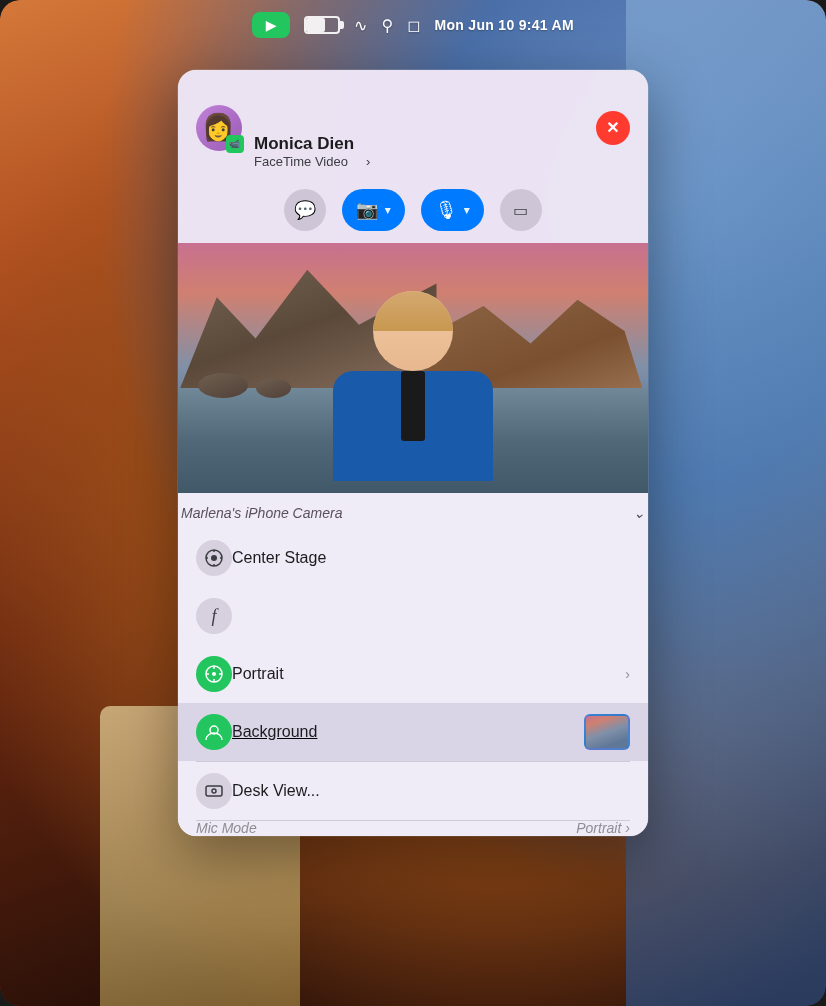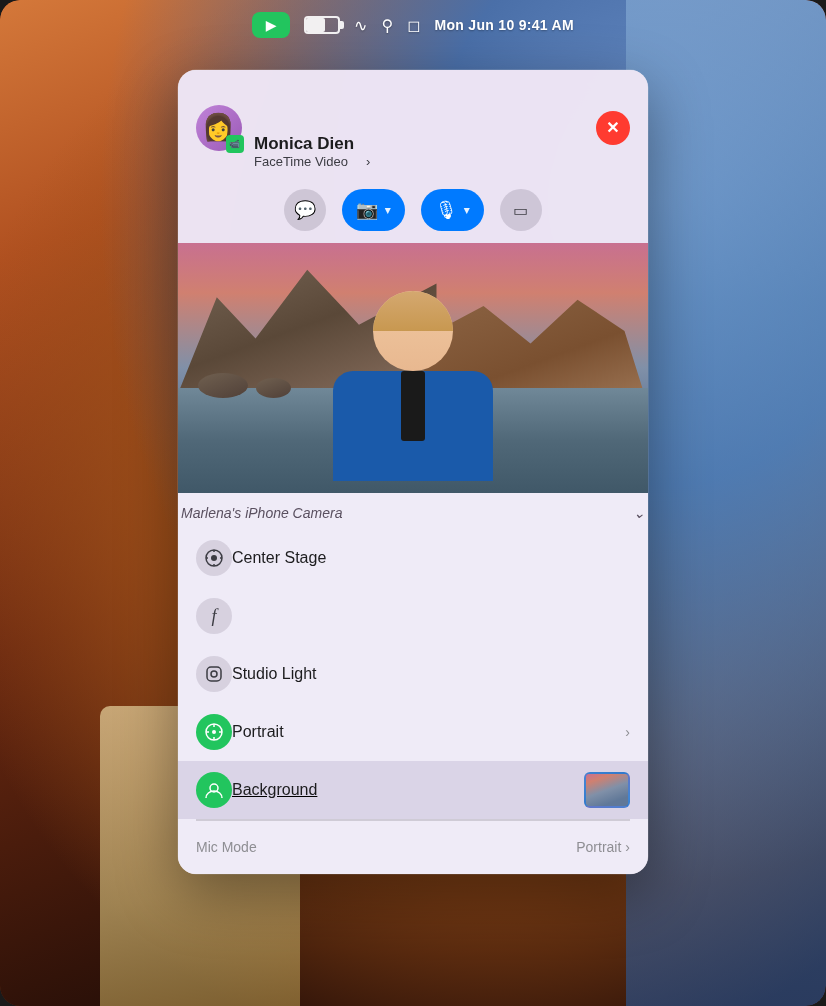--- a/index.html
+++ b/index.html
@@ -562,15 +562,6 @@
       </div>
     </div>
 
-    <div class="dropdown-item">
-      <div class="item-icon">
-        <svg width="20" height="20" viewBox="0 0 20 20" fill="none">
-          <rect x="3" y="3" width="14" height="14" rx="4" stroke="#3c3c43" stroke-width="1.5" fill="none"></rect>
-          <circle cx="10" cy="10" r="3" stroke="#3c3c43" stroke-width="1.5" fill="none"></circle>
-        </svg>
-      </div>
-      <span class="item-label">Studio Light</span>
-    </div>
 
     <div class="dropdown-item">
       <div class="item-icon green">

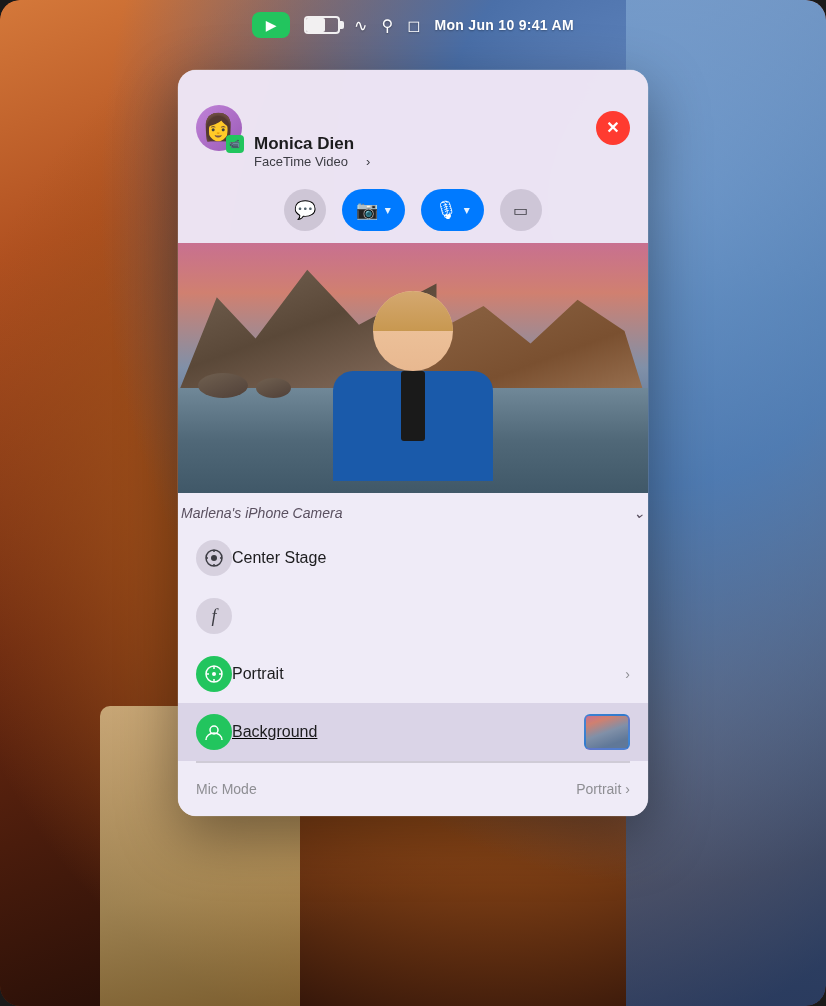--- a/index.html
+++ b/index.html
@@ -597,6 +597,15 @@
 
     <div class="divider"></div>
 
+    <div class="dropdown-item">
+      <div class="item-icon">
+        <svg width="20" height="20" viewBox="0 0 20 20" fill="none">
+          <rect x="2" y="5" width="16" height="10" rx="2" stroke="#3c3c43" stroke-width="1.5" fill="none"></rect>
+          <circle cx="10" cy="10" r="2" stroke="#3c3c43" stroke-width="1.5" fill="none"></circle>
+        </svg>
+      </div>
+      <span class="item-label">Desk View...</span>
+    </div>
 
     <div class="divider"></div>
 

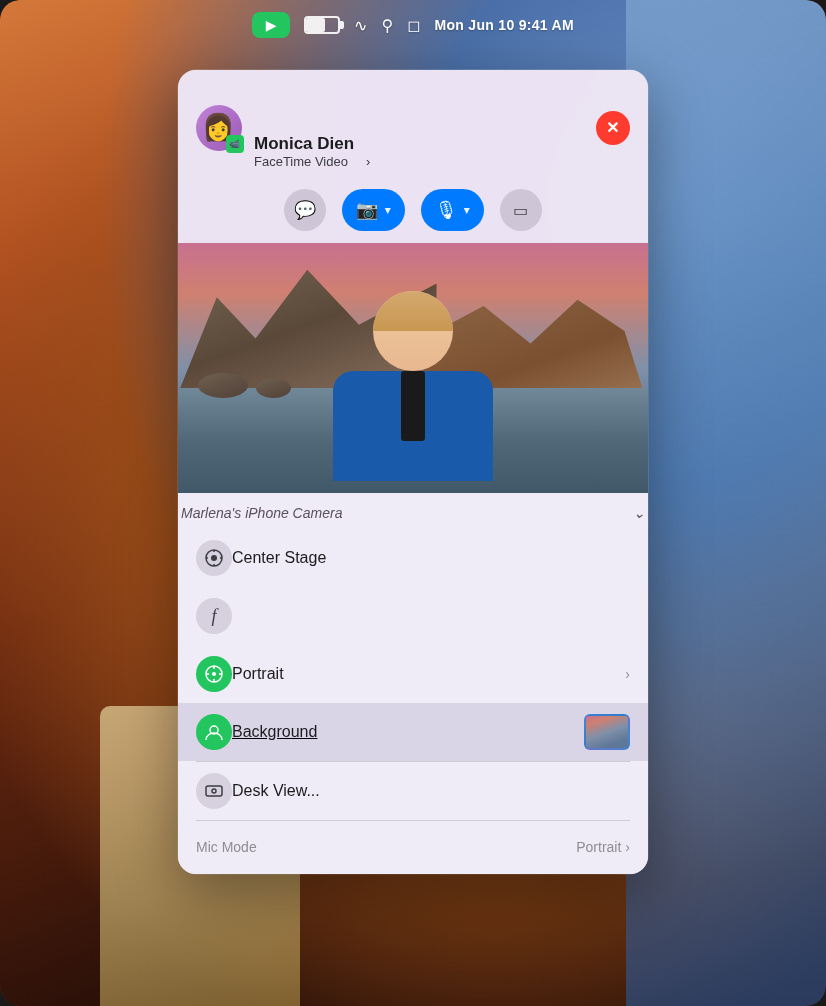--- a/index.html
+++ b/index.html
@@ -431,10 +431,11 @@
     }
 
     .mic-mode-row {
-      padding: 19px 18px;
+      padding: 0 18px;
       display: flex;
       align-items: flex-end;
       justify-content: space-between;
+      font-style: italic;
     }
 
     .mic-mode-label {

